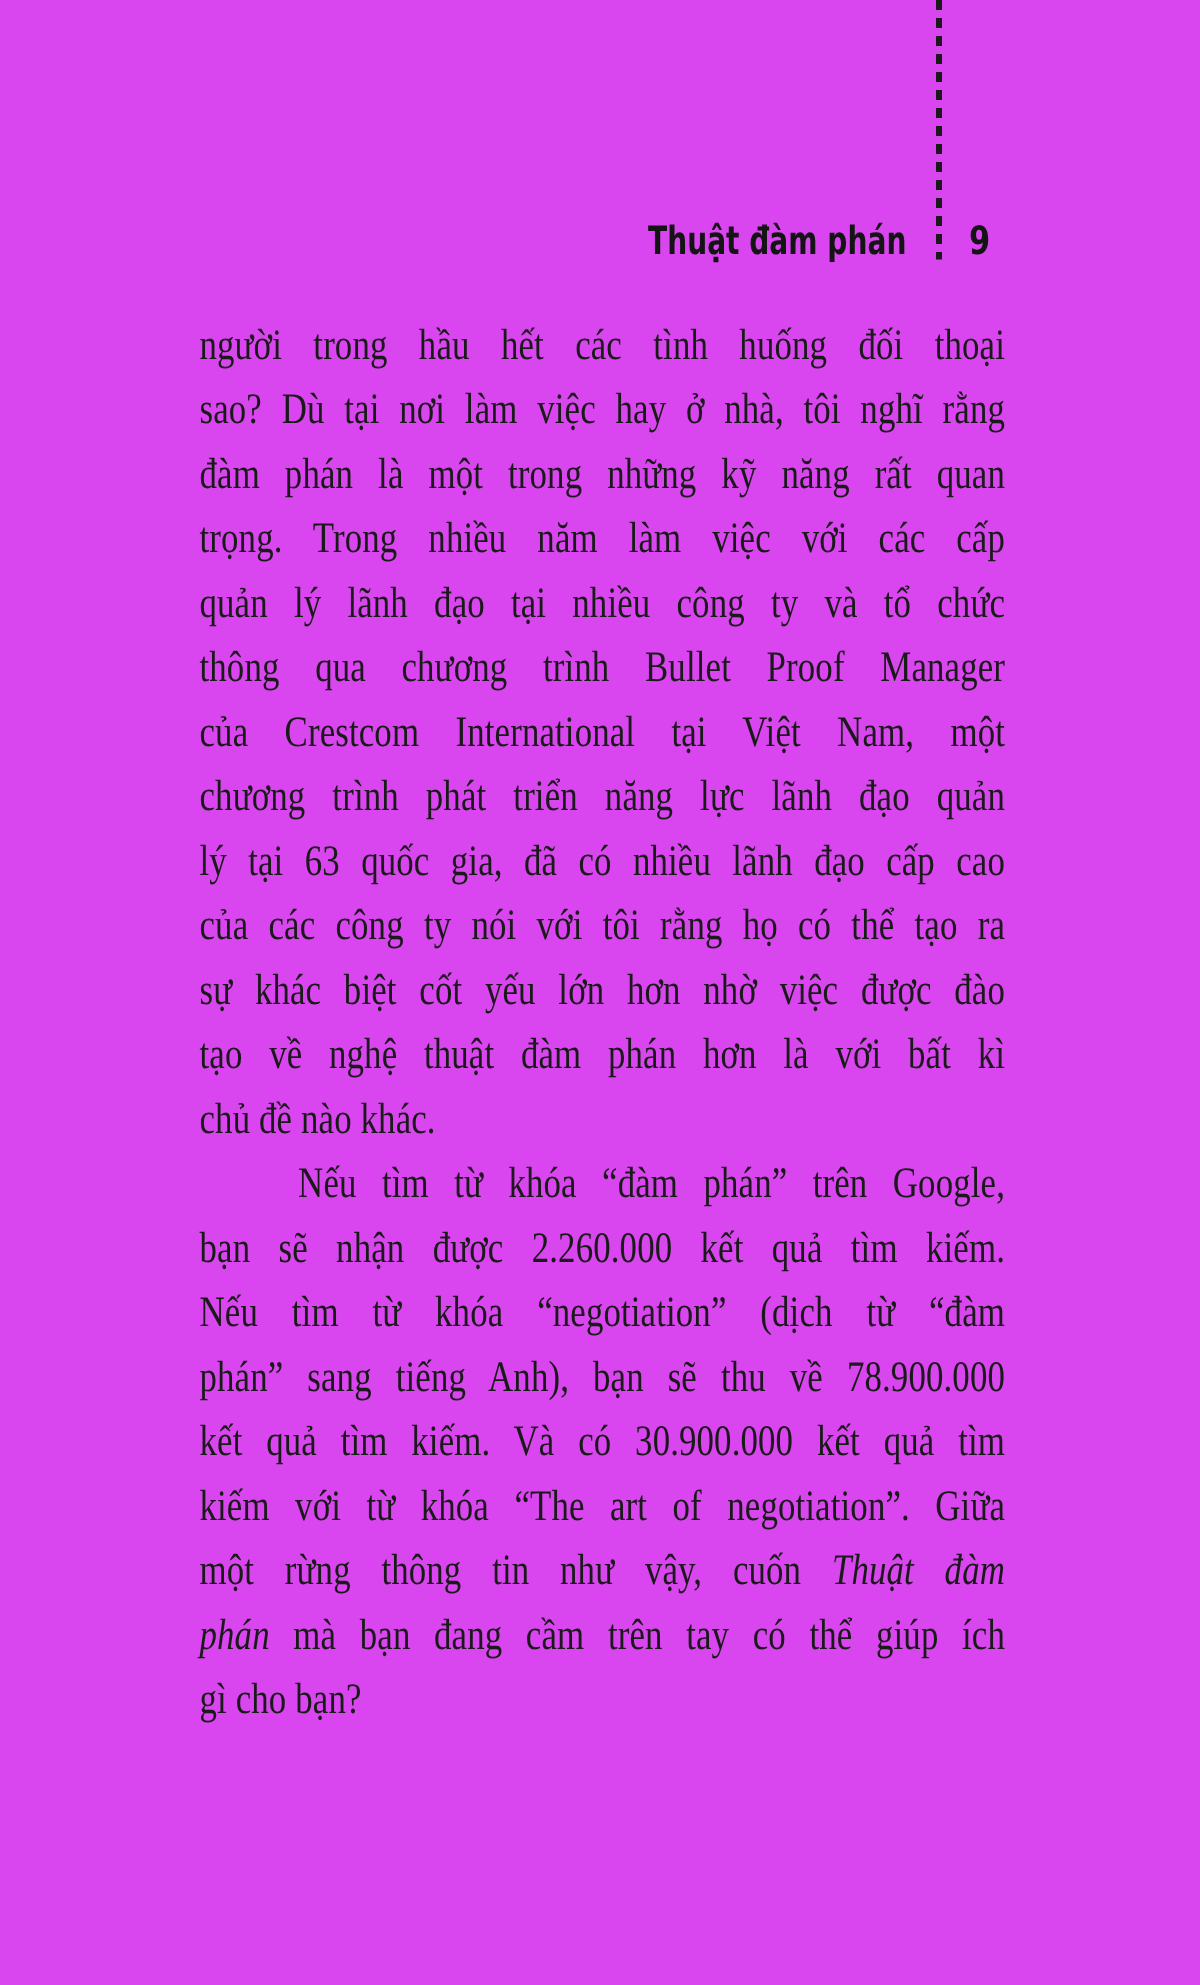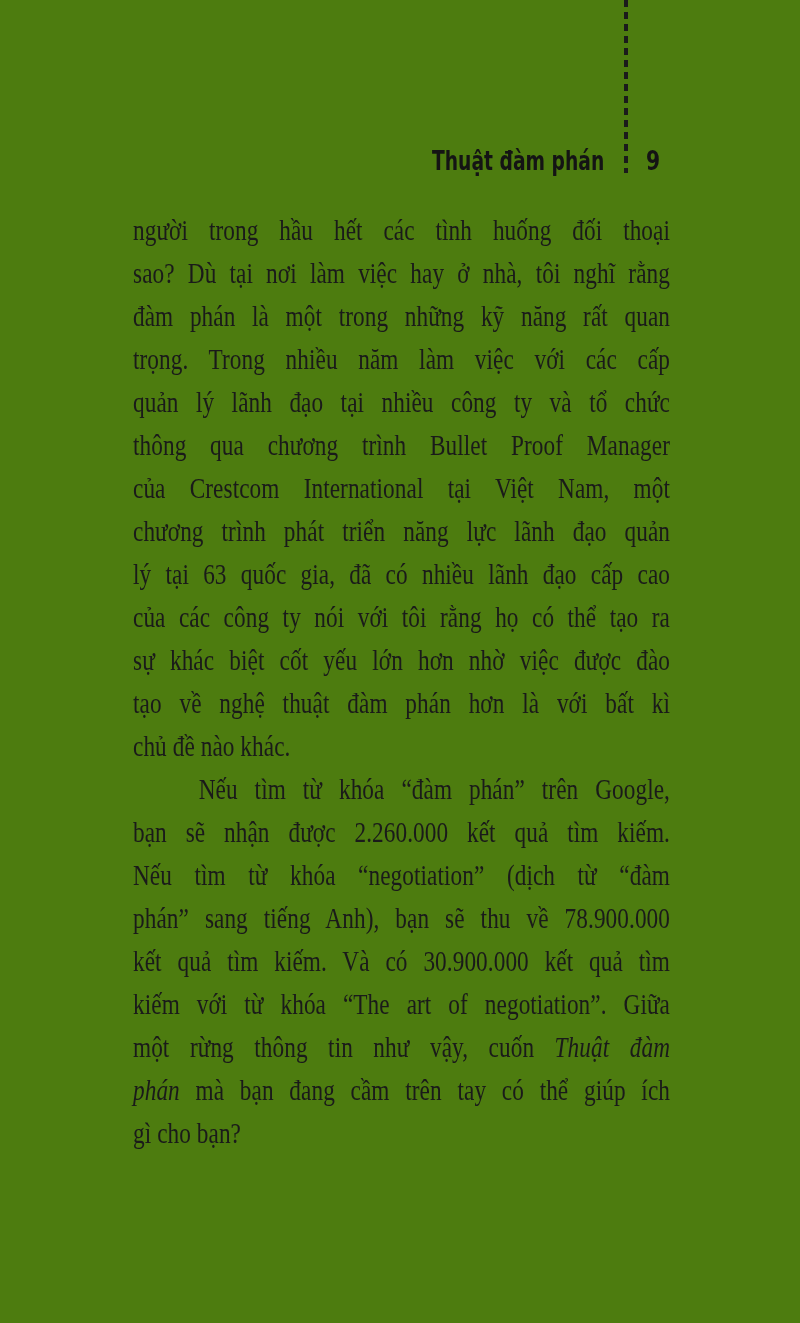--- a/index.html
+++ b/index.html
@@ -18,7 +18,7 @@
   .page {
     position: absolute;
     inset: 0;
-    background: #4d7c0f;
+    background: #d946ef;
   }
 
   

